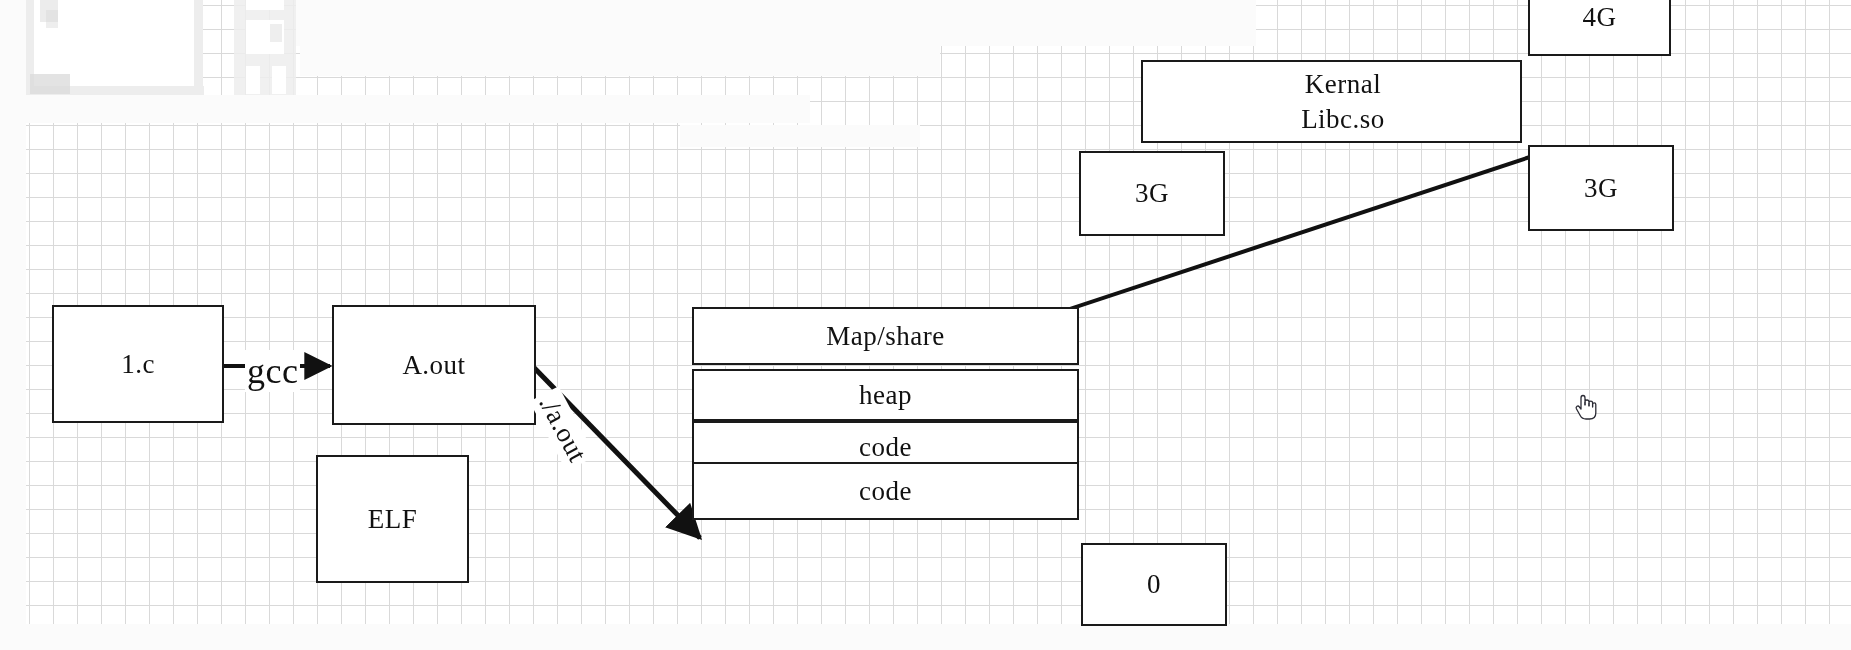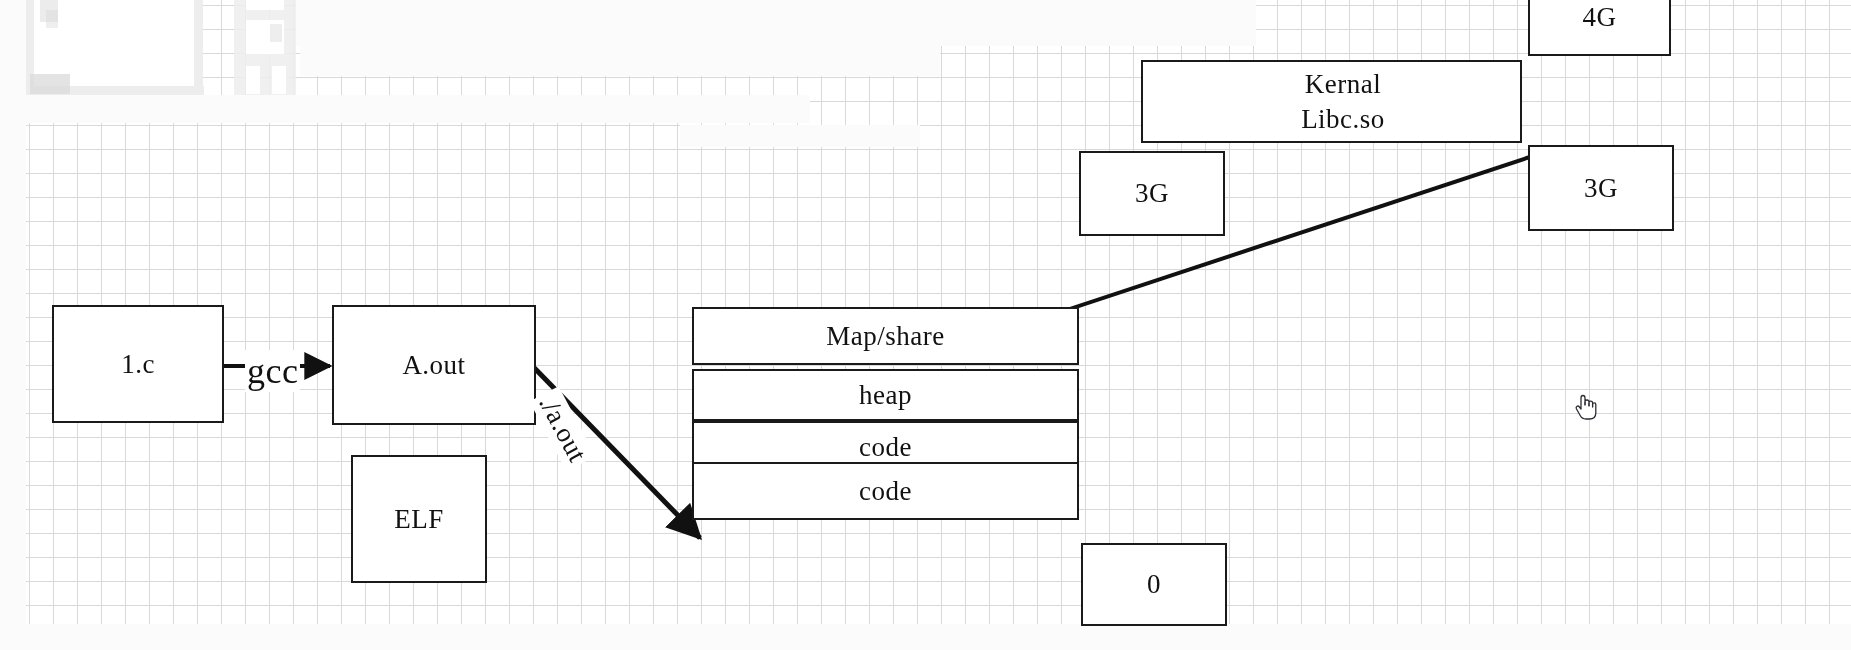--- a/index.html
+++ b/index.html
@@ -139,7 +139,7 @@
 
   <div class="box" style="left:332px; top:305px; width:204px; height:120px;">A.out</div>
 
-  <div class="box" style="left:351px; top:455px; width:136px; height:128px;">ELF</div>
+  <div class="box" style="left:316px; top:455px; width:153px; height:128px;">ELF</div>
 
   <div class="rot-label" style="left:548px; top:420px; transform: rotate(62deg) translate(-50%, -50%);">./a.out</div>
 

